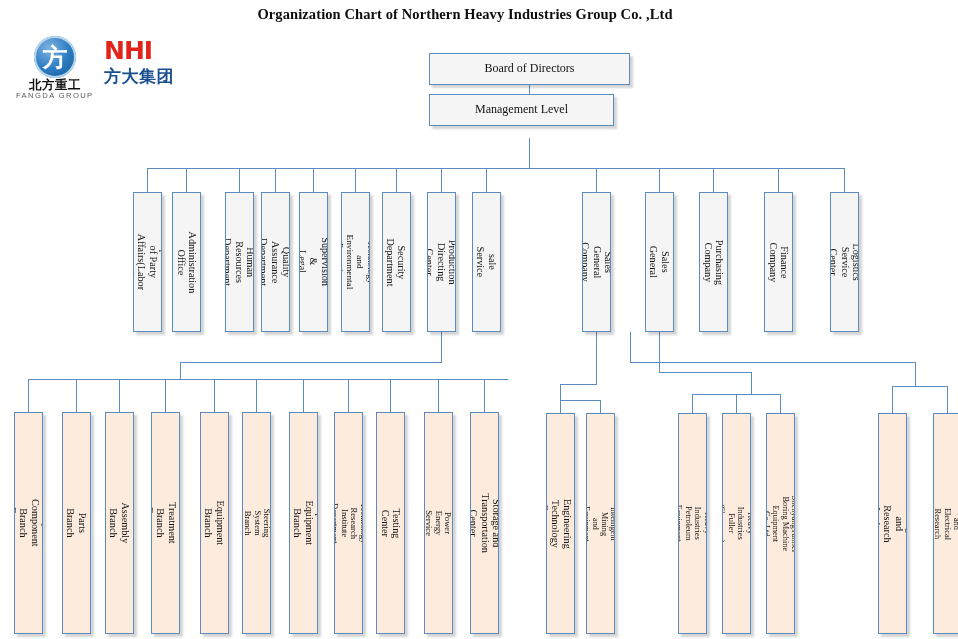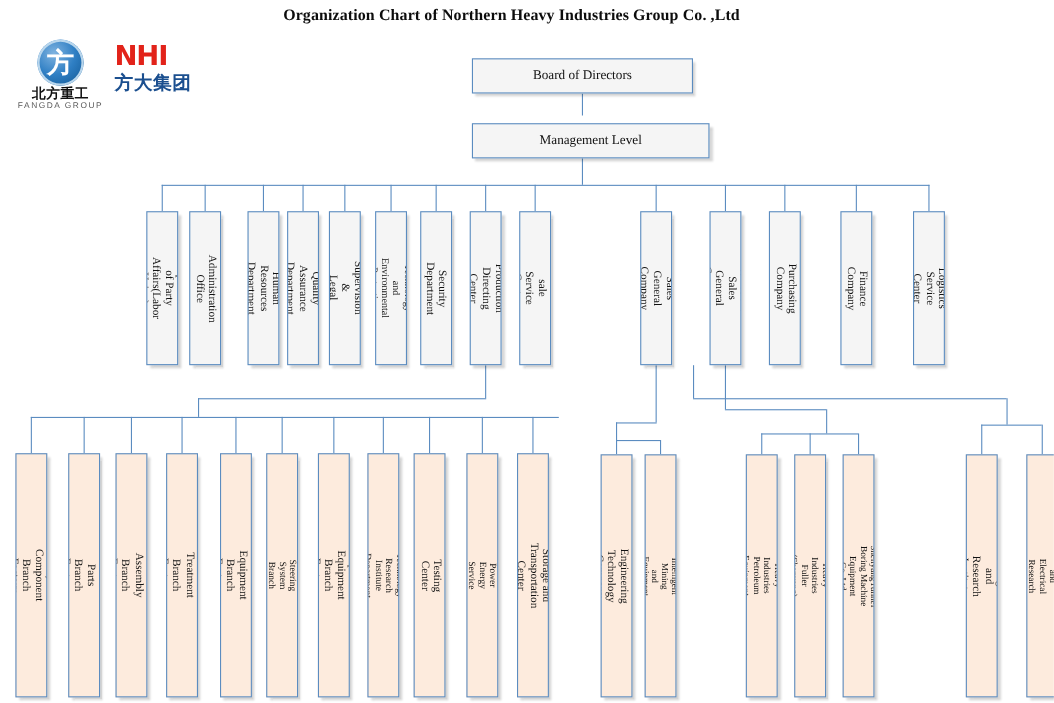--- a/index.html
+++ b/index.html
@@ -46,7 +46,7 @@
     letter-spacing:.5px;
   }
   .fd-en{
-    position:absolute;left:0;top:55px;width:78px;text-align:center;
+    position:absolute;left:0;top:55px;width:78px;text-align:left;
     font-family:"Liberation Sans",sans-serif;font-size:7.6px;color:#5a5a5a;
     letter-spacing:1.4px;
   }

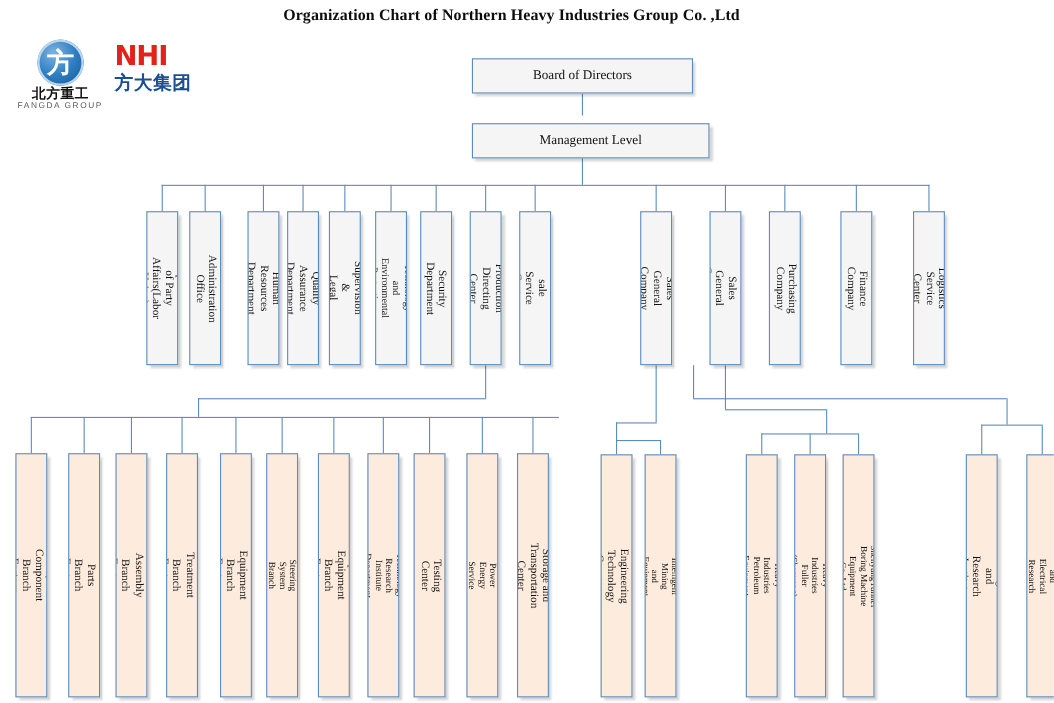--- a/index.html
+++ b/index.html
@@ -179,7 +179,7 @@
   <div class="box h white" style="left:429px;top:53px;width:201px;height:32px;">
     <span class="lbl">Board of Directors</span>
   </div>
-  <div class="box h white" style="left:429px;top:112px;width:216px;height:32px;">
+  <div class="box h white" style="left:429px;top:94px;width:185px;height:32px;">
     <span class="lbl">Management Level</span>
   </div>
 

